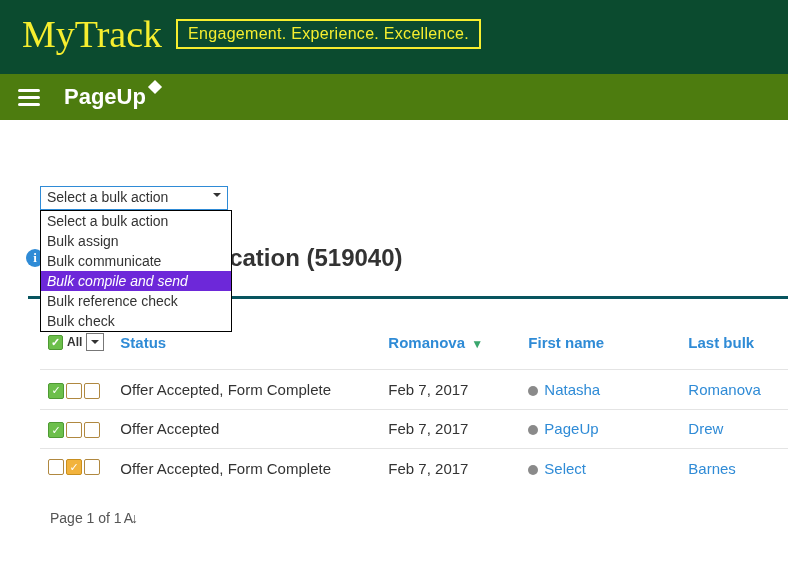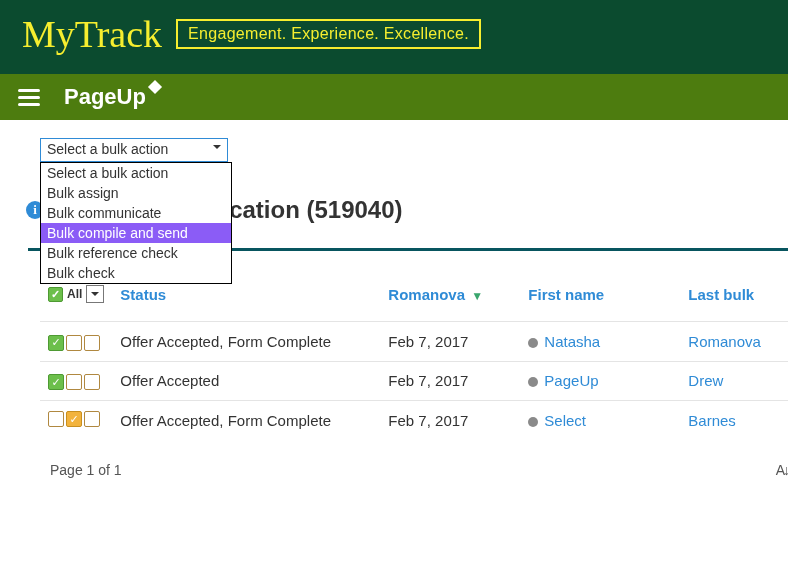--- a/index.html
+++ b/index.html
@@ -17,7 +17,7 @@
   .navbar-brand .pu { font-size: 22px; font-weight: bold; color: #fff; }
   .navbar-brand .diamond { width: 10px; height: 10px; background: #fff; transform: rotate(45deg); margin-top: -2px; margin-left: 2px; }
 
-  .content { padding: 18px 0 8px 40px; position: relative; }
+  .content { padding: 18px 0 8px 40px; position: relative; margin-top: 48px; }
   
   .select-anchor { position: relative; display: inline-block; }
   .bulk-select {

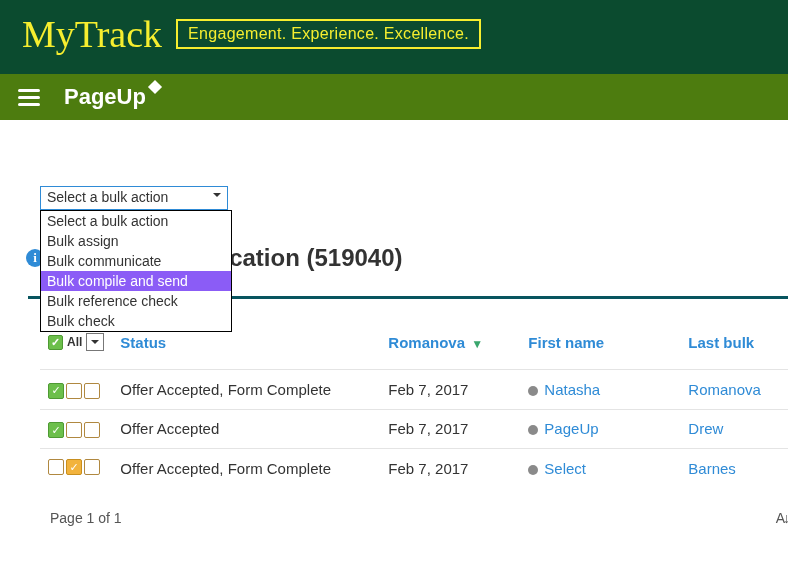--- a/index.html
+++ b/index.html
@@ -33,7 +33,7 @@
     border: 1px solid #000; background: #fff; z-index: 50;
   }
   .dropdown-item { padding: 2px 6px; font-size: 14px; cursor: pointer; }
-  .dropdown-item.selected { background: #8b5cf6; color: #fff; }
+  .dropdown-item.selected { background: #6d28d9; color: #fff; font-style: italic; }
 
   .page-title-row { display:flex; align-items:center; gap: 6px; margin: 34px 0 0 -14px; }
   .info-icon {

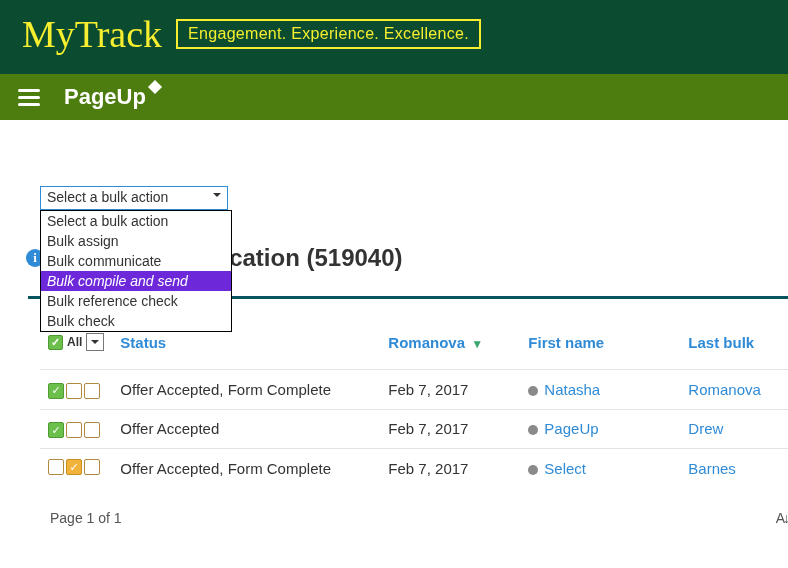--- a/index.html
+++ b/index.html
@@ -72,7 +72,7 @@
   .sort-icon { color: #3aa66d; font-size: 12px; margin-left:2px; }
   .dot { width:10px; height:10px; border-radius:50%; background:#8a8a8a; display:inline-block; margin-right:6px; vertical-align: middle; }
 
-  .pager { padding: 22px 0 0 10px; font-size: 14px; color:#555; display:flex; align-items:center; gap: 2px; justify-content: space-between; }
+  .pager { padding: 22px 0 0 10px; font-size: 14px; color:#555; display:flex; align-items:center; gap: 2px; }
   .pager .sort-arrows { letter-spacing: -2px; color:#555; }
 
   th:nth-child(1), td:nth-child(1){ width: 72px; }

